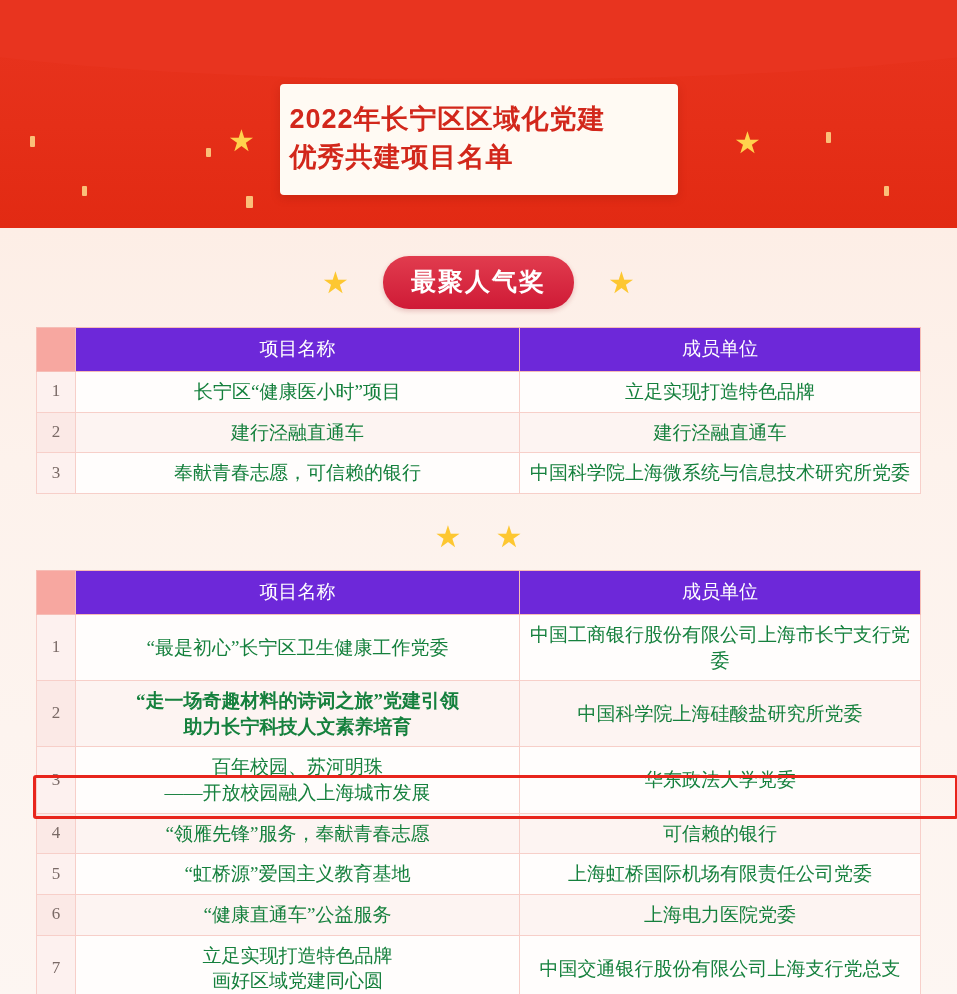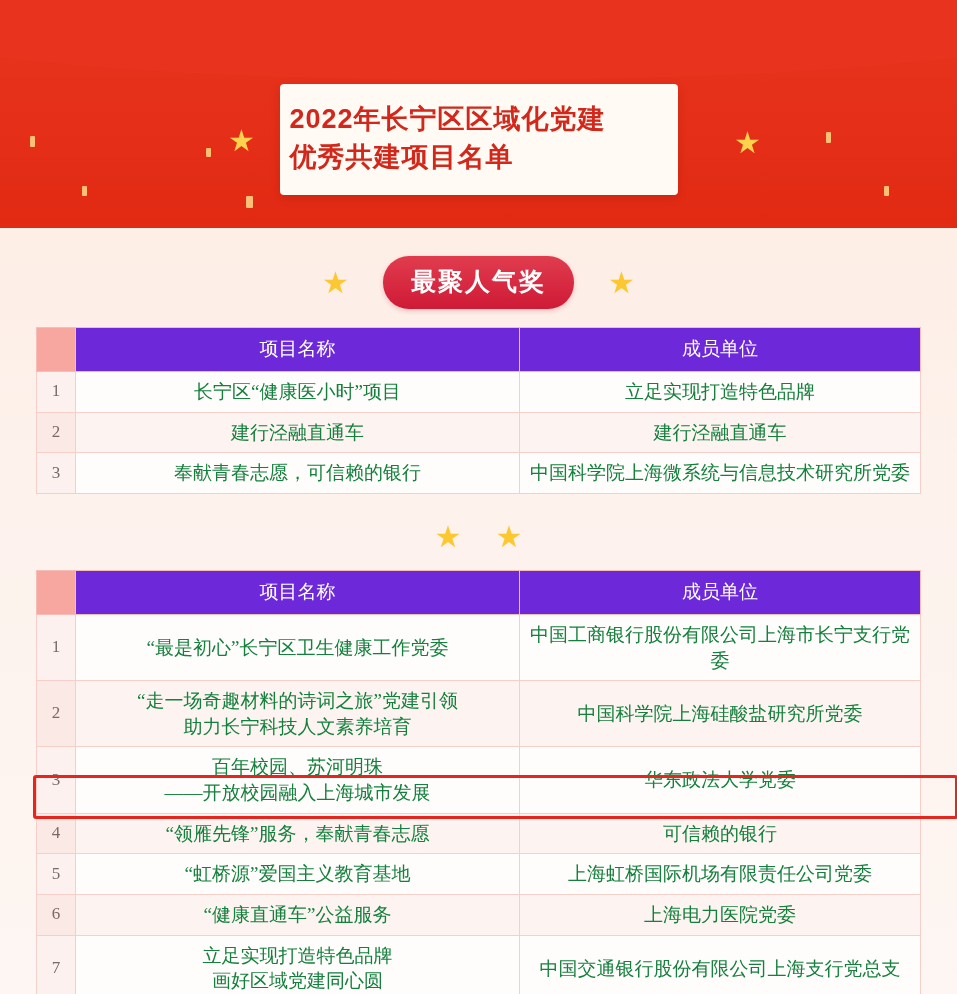--- a/index.html
+++ b/index.html
@@ -277,7 +277,7 @@
             </tr>
             <tr class="alt">
               <td class="no">2</td>
-              <td class="two-line" style="white-space:pre-line;">“走一场奇趣材料的诗词之旅”党建引领
+              <td class="two-line" style="white-space:pre-line;font-weight:bold;">“走一场奇趣材料的诗词之旅”党建引领
 助力长宁科技人文素养培育</td>
               <td>中国科学院上海硅酸盐研究所党委</td>
             </tr>

